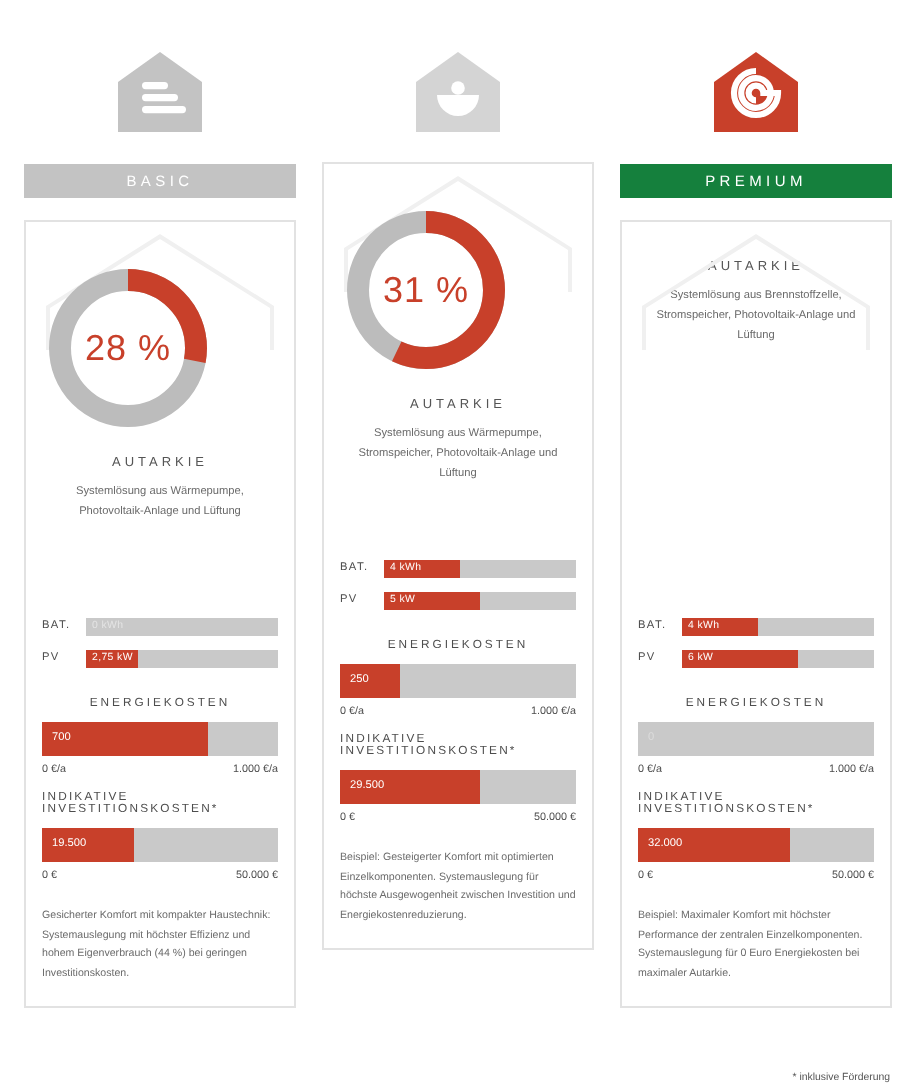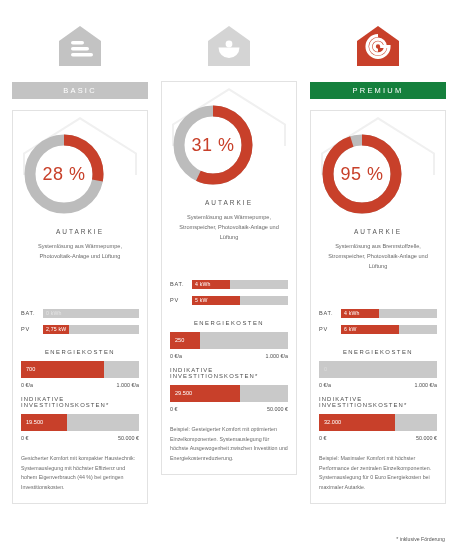--- a/index.html
+++ b/index.html
@@ -330,15 +330,6 @@
           <path d="M61 4 L118 40 L118 62 L116 62 L116 41 L61 6.5 L6 41 L6 62 L4 62 L4 40 Z" fill="#f0f0f0"></path>
         </svg>
 
-        <div class="donut-wrap">
-          <div class="donut">
-            <svg width="86" height="86" viewBox="0 0 86 86">
-              <circle cx="43" cy="43" r="34" fill="none" stroke="#bcbcbc" stroke-width="11"></circle>
-              <circle class="donut-arc" cx="43" cy="43" r="34" fill="none" stroke="#c8402a" stroke-width="11" stroke-dasharray="202.94688542190067 213.62830044410595"></circle>
-            </svg>
-            <div class="donut-label">95 %</div>
-          </div>
-        </div>
 
         <div class="autarkie">AUTARKIE</div>
         <div class="subdesc">Systemlösung aus Brennstoffzelle, Stromspeicher, Photovoltaik-Anlage und Lüftung</div>

